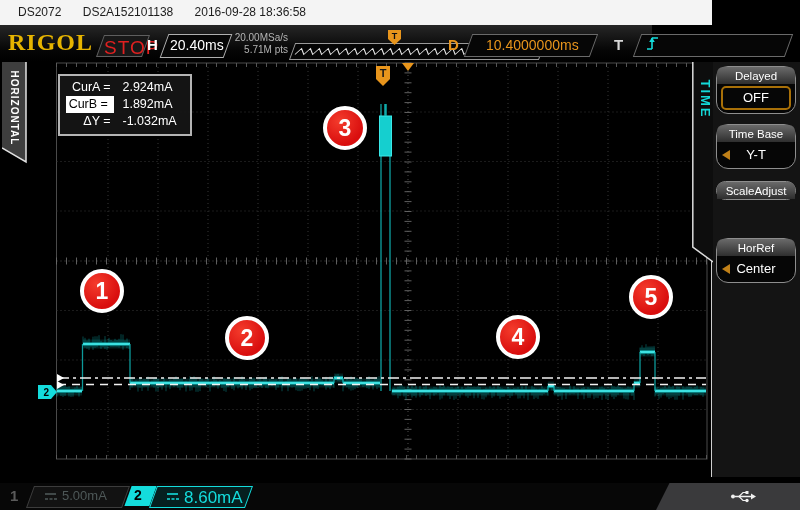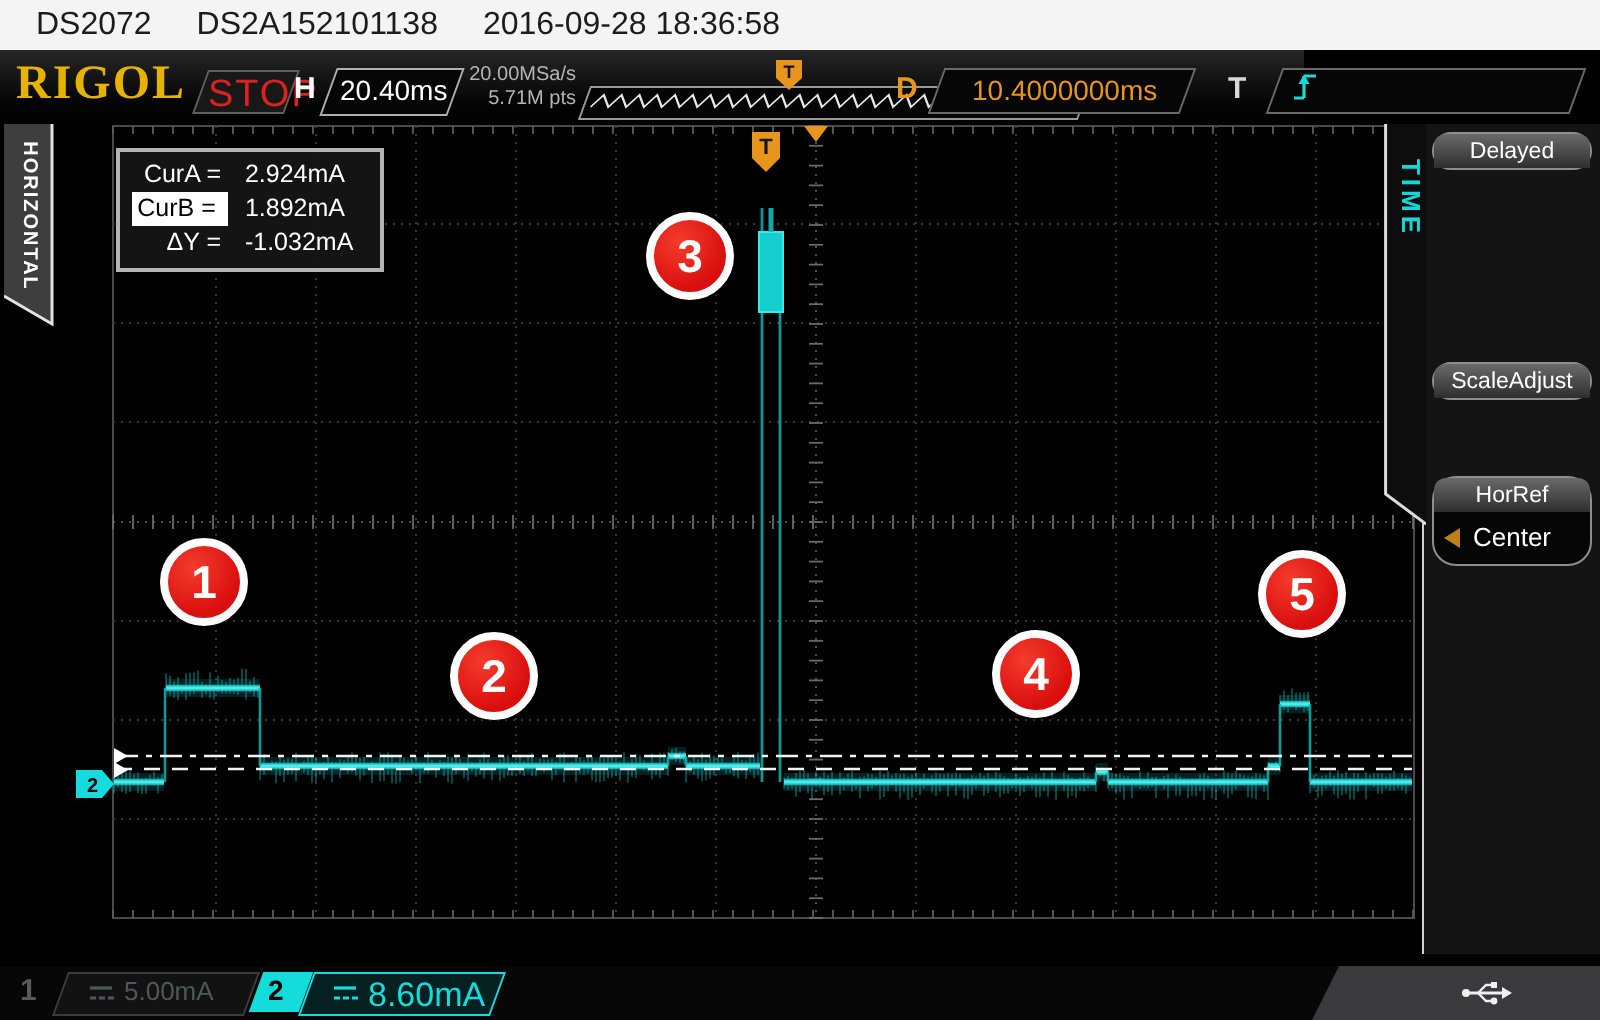--- a/index.html
+++ b/index.html
@@ -6,8 +6,8 @@
   #app{position:relative;width:800px;height:510px;background:#000;overflow:hidden;
        font-family:"Liberation Sans",sans-serif;}
   
-  #topbar{position:absolute;left:0;top:0;width:800px;height:25px;background:#f4f4f4;
-          color:#1c1c1c;font-size:16px;line-height:25px;}
+  #topbar{position:absolute;left:0;top:0;width:712px;height:25px;background:#f4f4f4;
+          color:#1c1c1c;font-size:12px;line-height:25px;}
   #topbar span{margin-left:18px;}
   
   #header{position:absolute;left:0;top:25px;width:652px;height:37px;

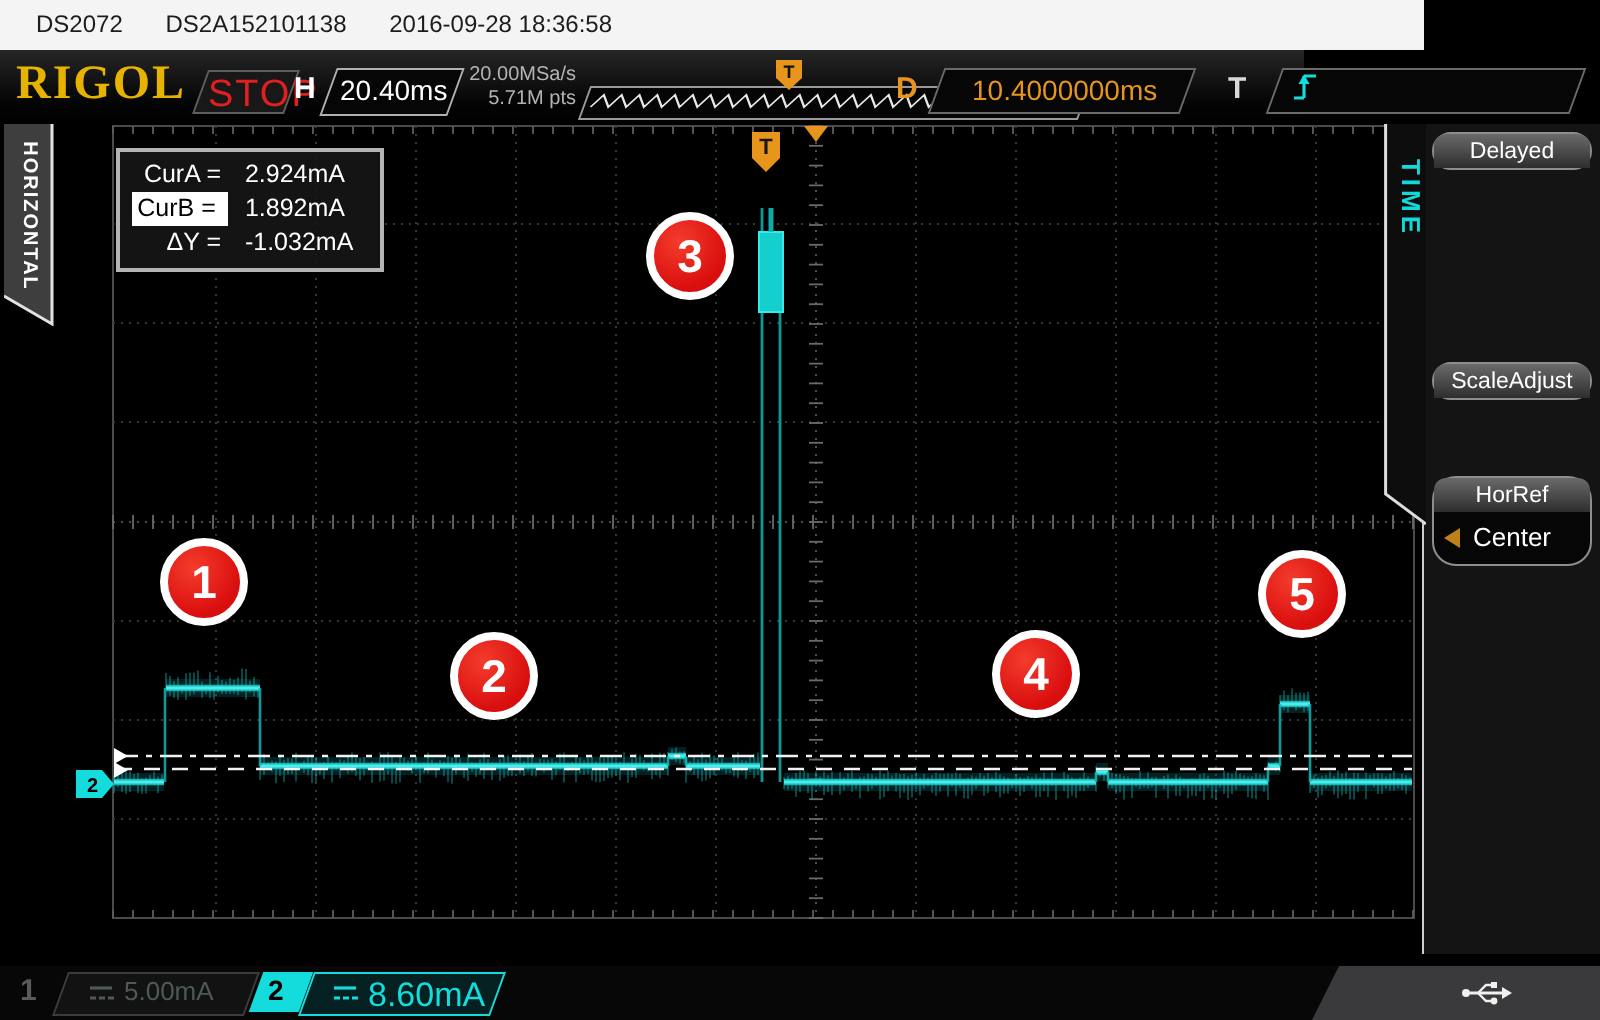--- a/index.html
+++ b/index.html
@@ -792,6 +792,7 @@
   <div id="sidebar">
       <div class="mi" style="top: 4px;">
         <div class="mi-label">Delayed</div>
+        <div class="mi-val framed">OFF</div>
       </div>
       <div class="mi" style="top: 119px;">
         <div class="mi-label">ScaleAdjust</div>

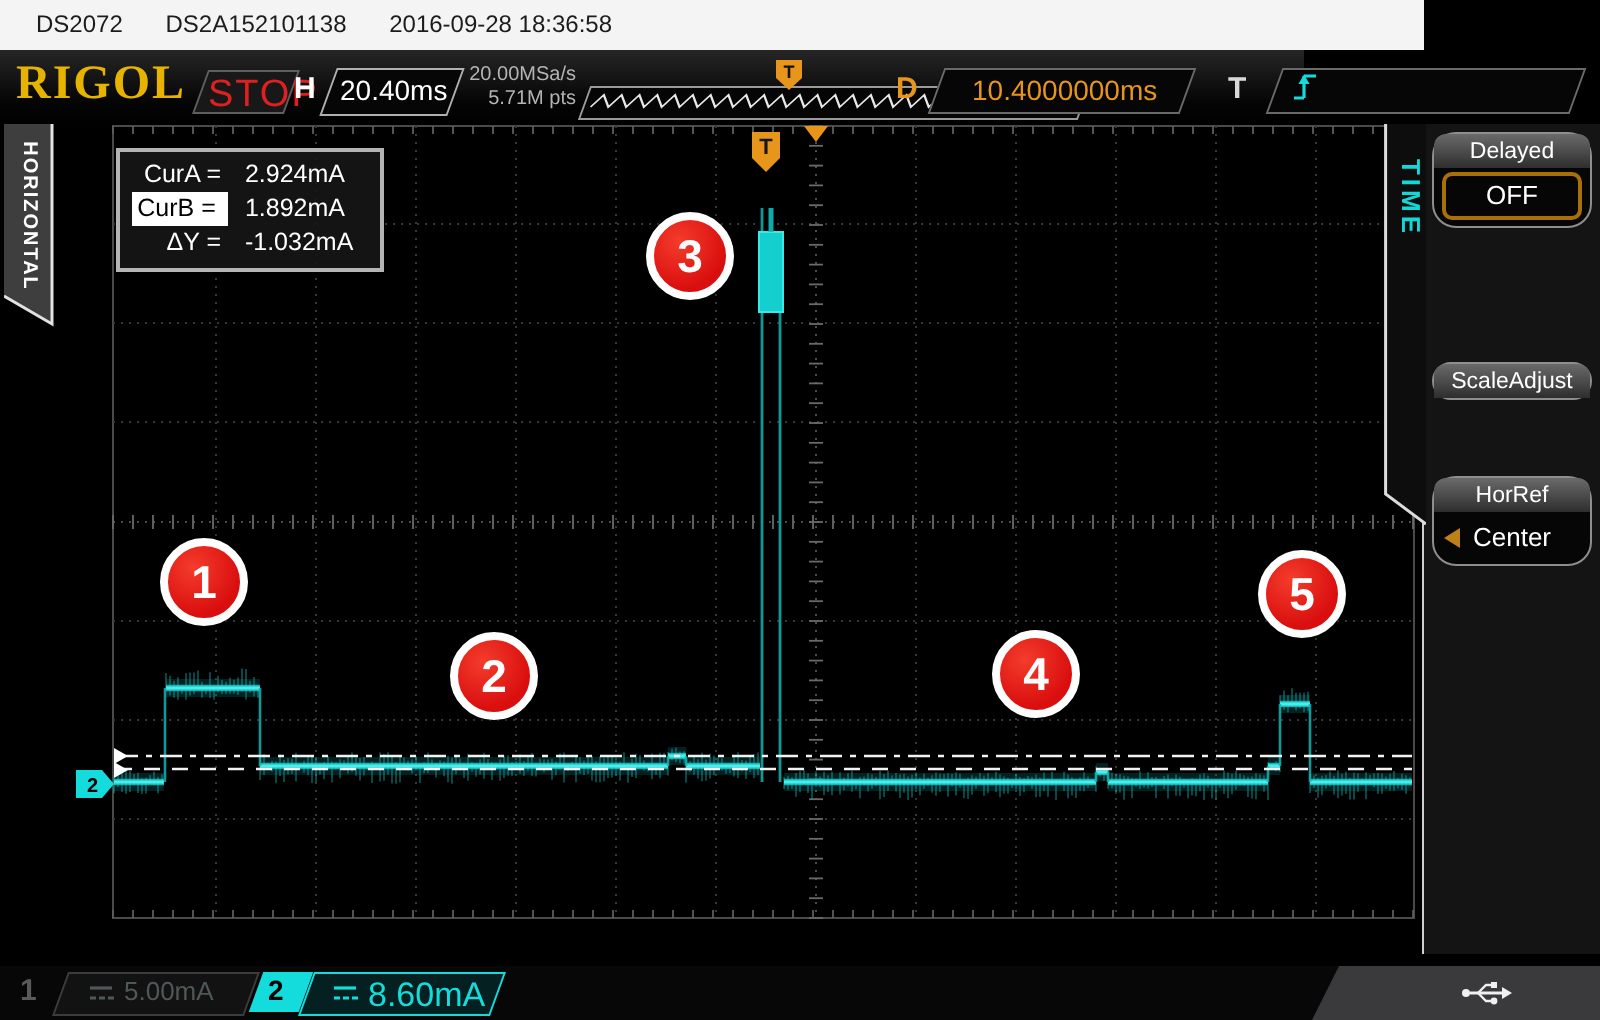--- a/index.html
+++ b/index.html
@@ -794,6 +794,10 @@
         <div class="mi-label">Delayed</div>
         <div class="mi-val framed">OFF</div>
       </div>
+      <div class="mi" style="top: 62px;">
+        <div class="mi-label">Time Base</div>
+        <div class="mi-val arrow">Y-T</div>
+      </div>
       <div class="mi" style="top: 119px;">
         <div class="mi-label">ScaleAdjust</div>
       </div>

